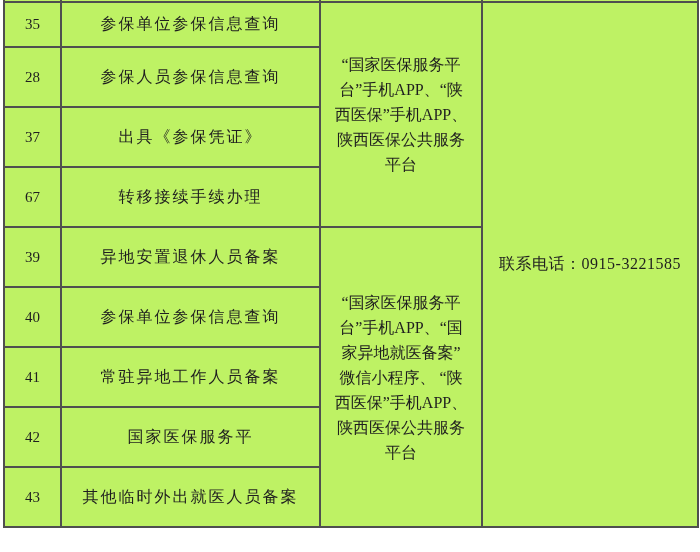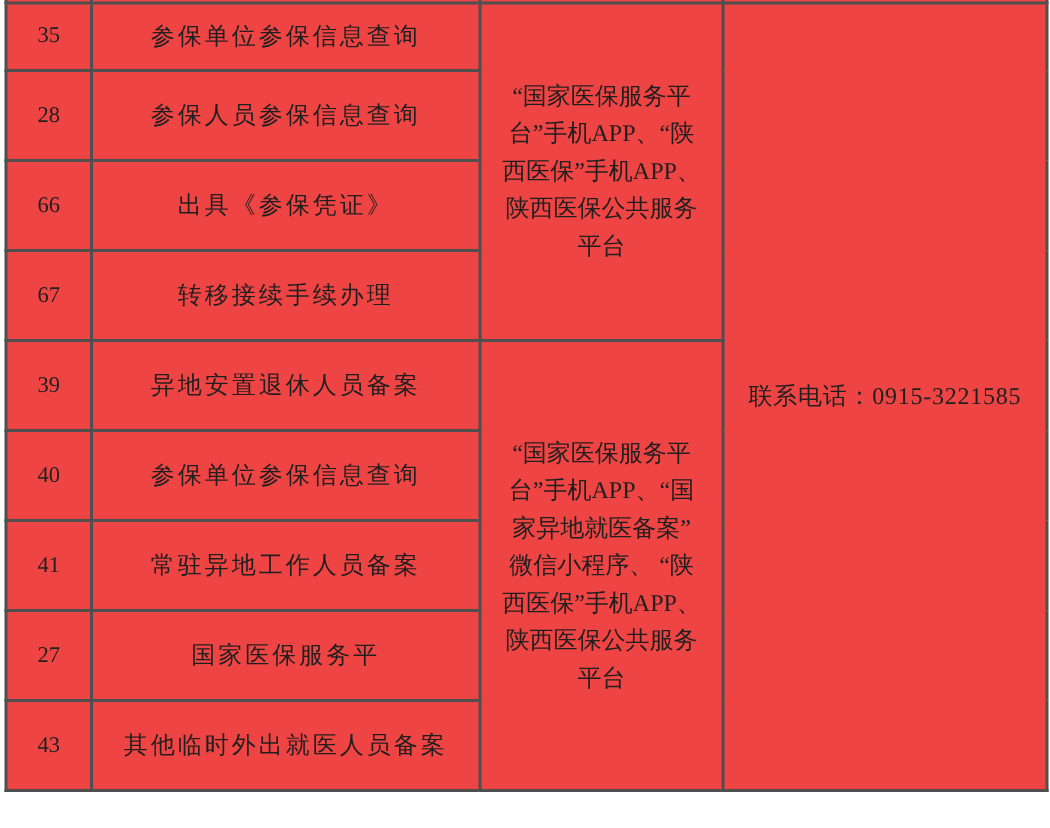--- a/index.html
+++ b/index.html
@@ -29,7 +29,7 @@
     padding: 0;
     text-align: center;
     vertical-align: middle;
-    background: #ef4444;
+    background: #bef264;
   }
   
   tr.sliver-row {

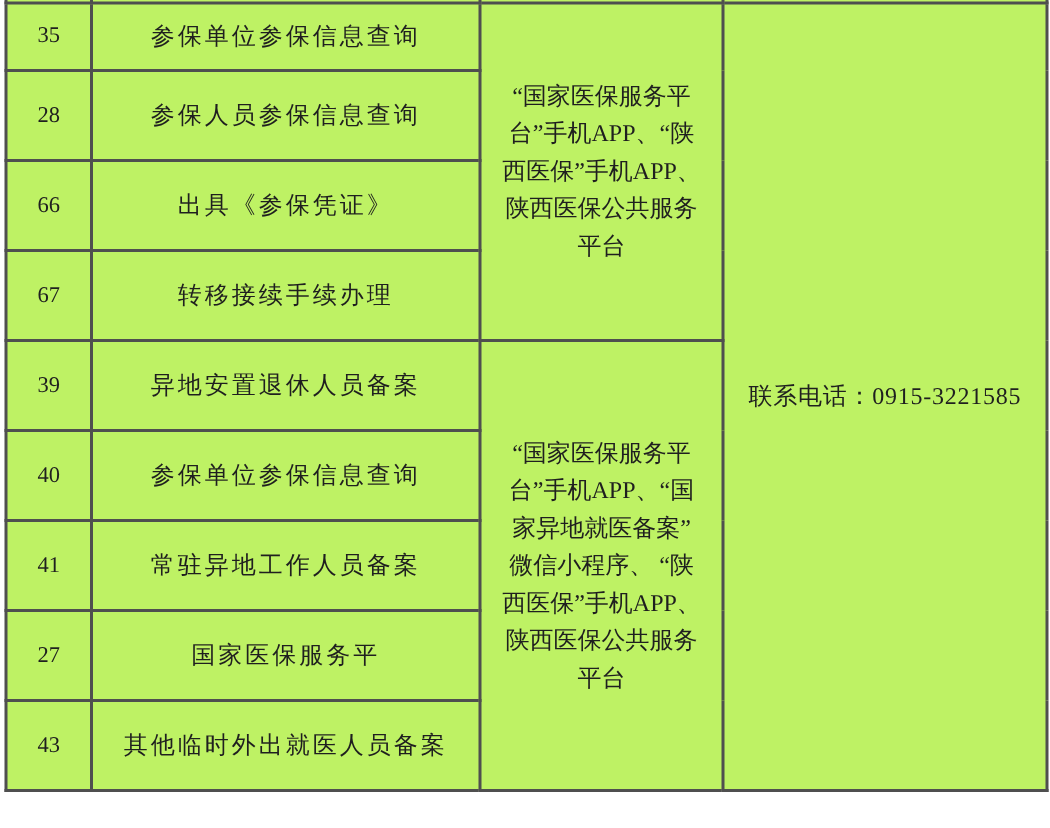--- a/index.html
+++ b/index.html
@@ -99,7 +99,7 @@
       </tr>
 
       <tr class="row-std">
-        <td class="num-cell">66</td>
+        <td class="num-cell">37</td>
         <td class="service-cell">出具《参保凭证》</td>
       </tr>
 

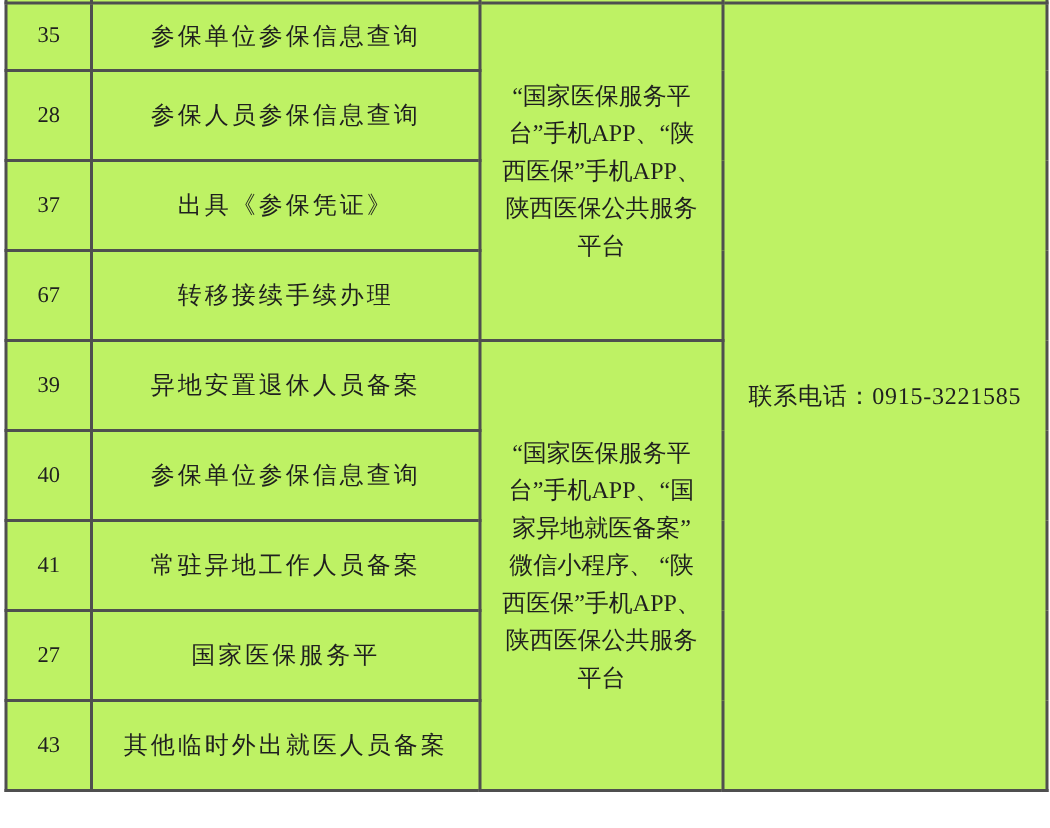--- a/index.html
+++ b/index.html
@@ -131,7 +131,7 @@
       </tr>
 
       <tr class="row-std">
-        <td class="num-cell">27</td>
+        <td class="num-cell">42</td>
         <td class="service-cell">国家医保服务平</td>
       </tr>
 

